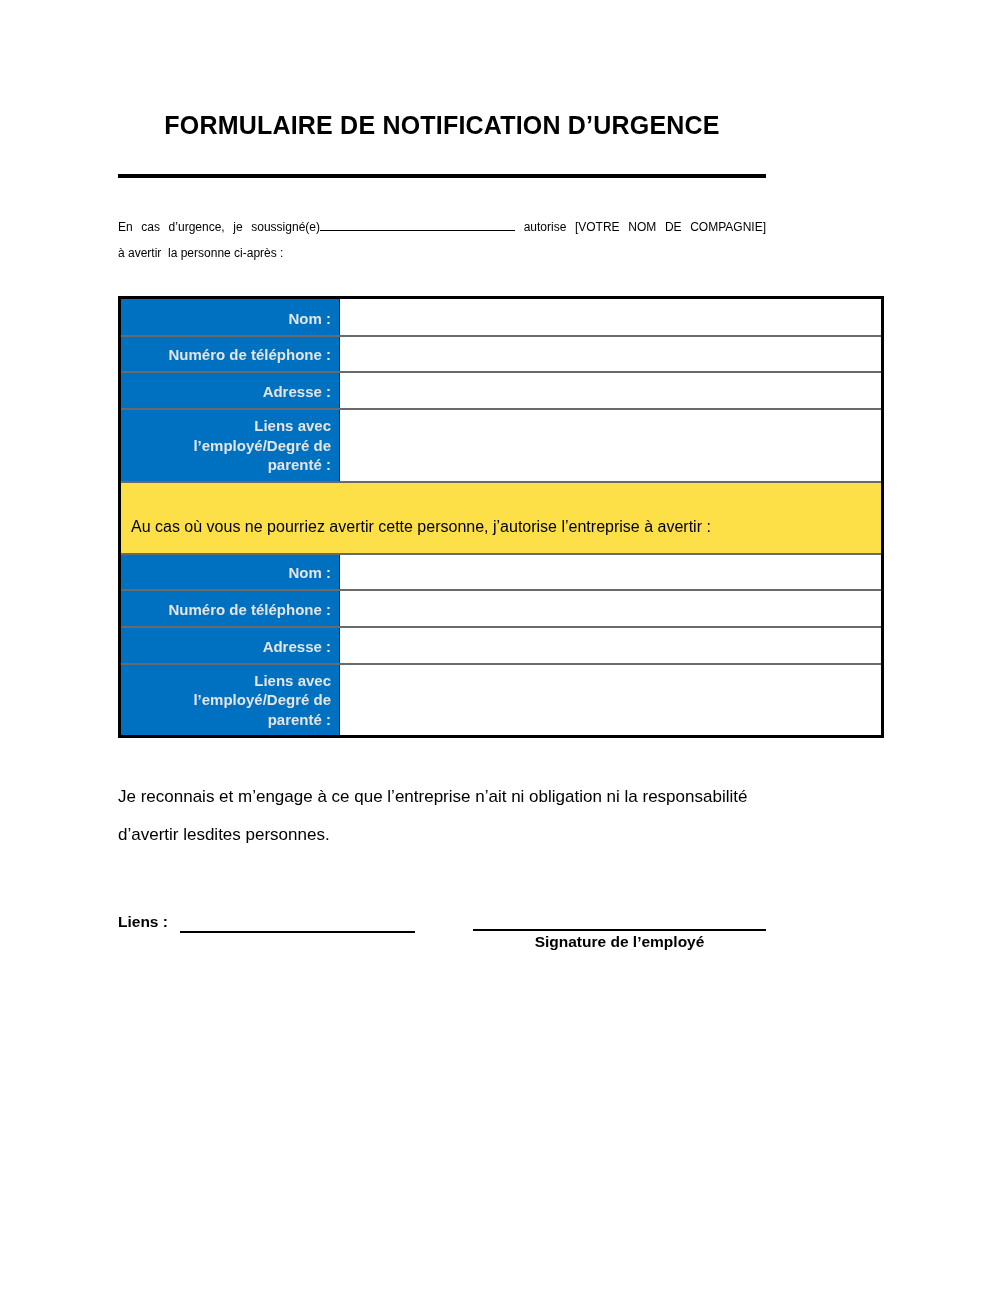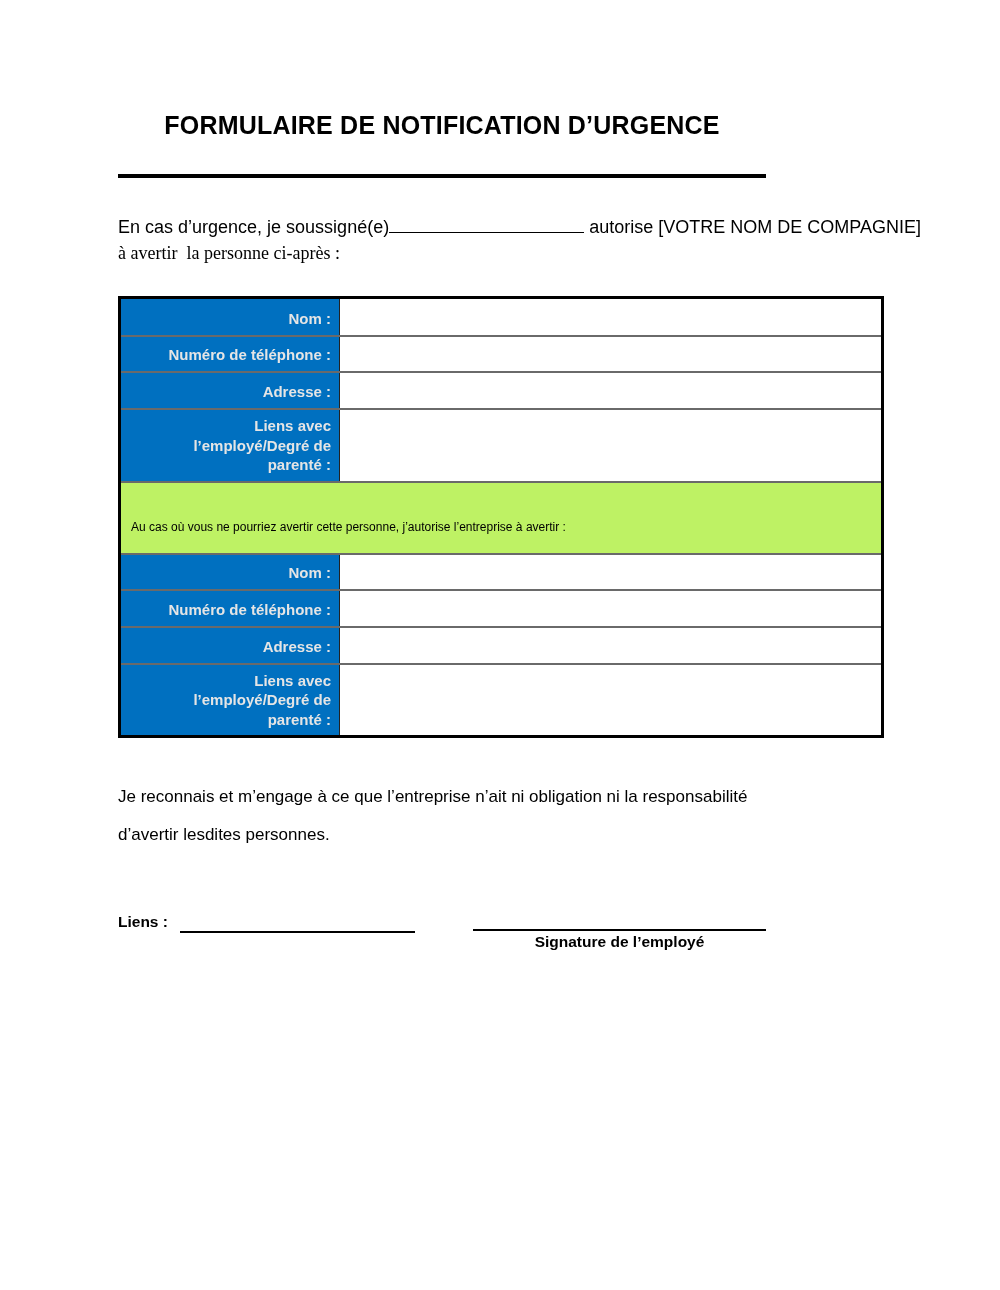--- a/index.html
+++ b/index.html
@@ -34,7 +34,7 @@
   }
   .intro {
     margin-top: 36px;
-    font-size: 18px;
+    font-size: 12px;
     line-height: 26px;
   }
   .intro-line1 {

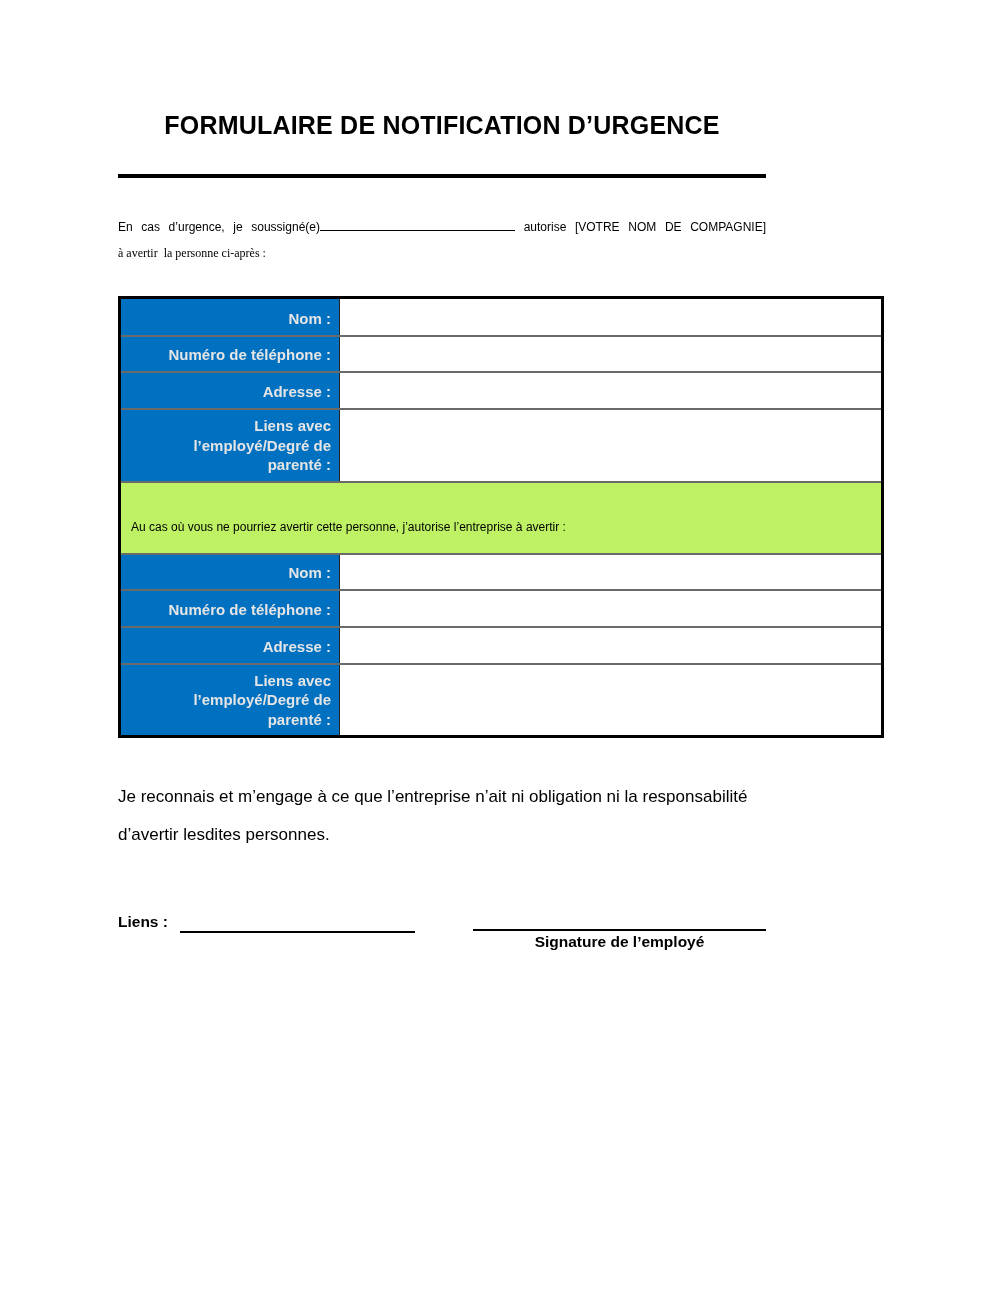--- a/index.html
+++ b/index.html
@@ -42,7 +42,7 @@
     text-align-last: justify;
     white-space: nowrap;
   }
-  .intro-line2 { white-space: pre-wrap; font-family: Liberation Serif, serif; }
+  .intro-line2 { white-space: pre-wrap; }
   .blank {
     display: inline-block;
     width: 195px;

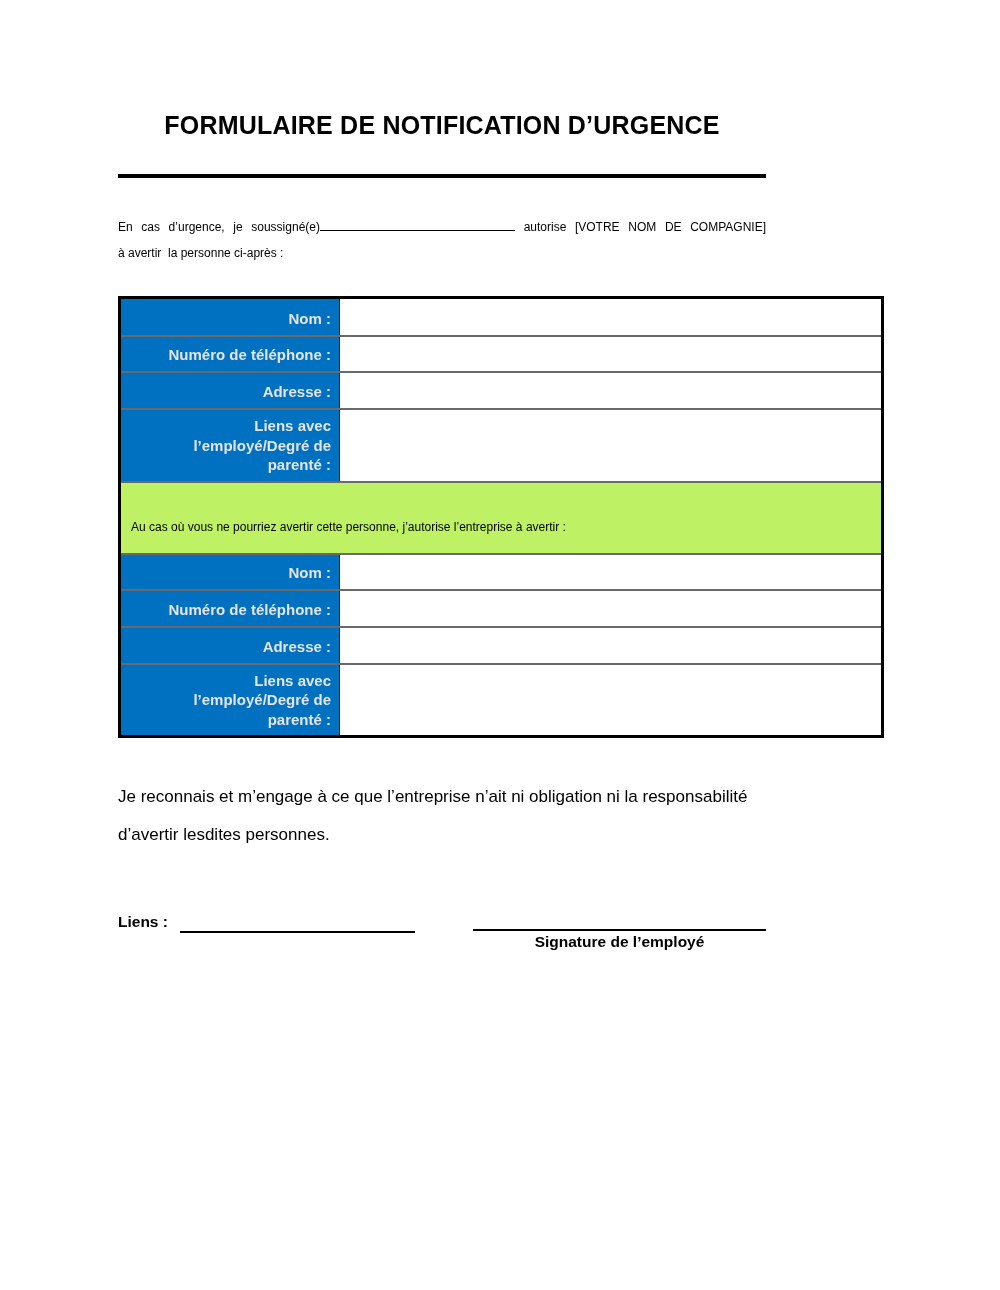--- a/index.html
+++ b/index.html
@@ -75,8 +75,8 @@
   }
   td.value { background: #fff; }
   td.note-cell {
-    background: #bef264;
-    font-size: 12px;
+    background: #fde047;
+    font-size: 16px;
     vertical-align: middle;
     padding: 18px 10px 0 10px;
   }

